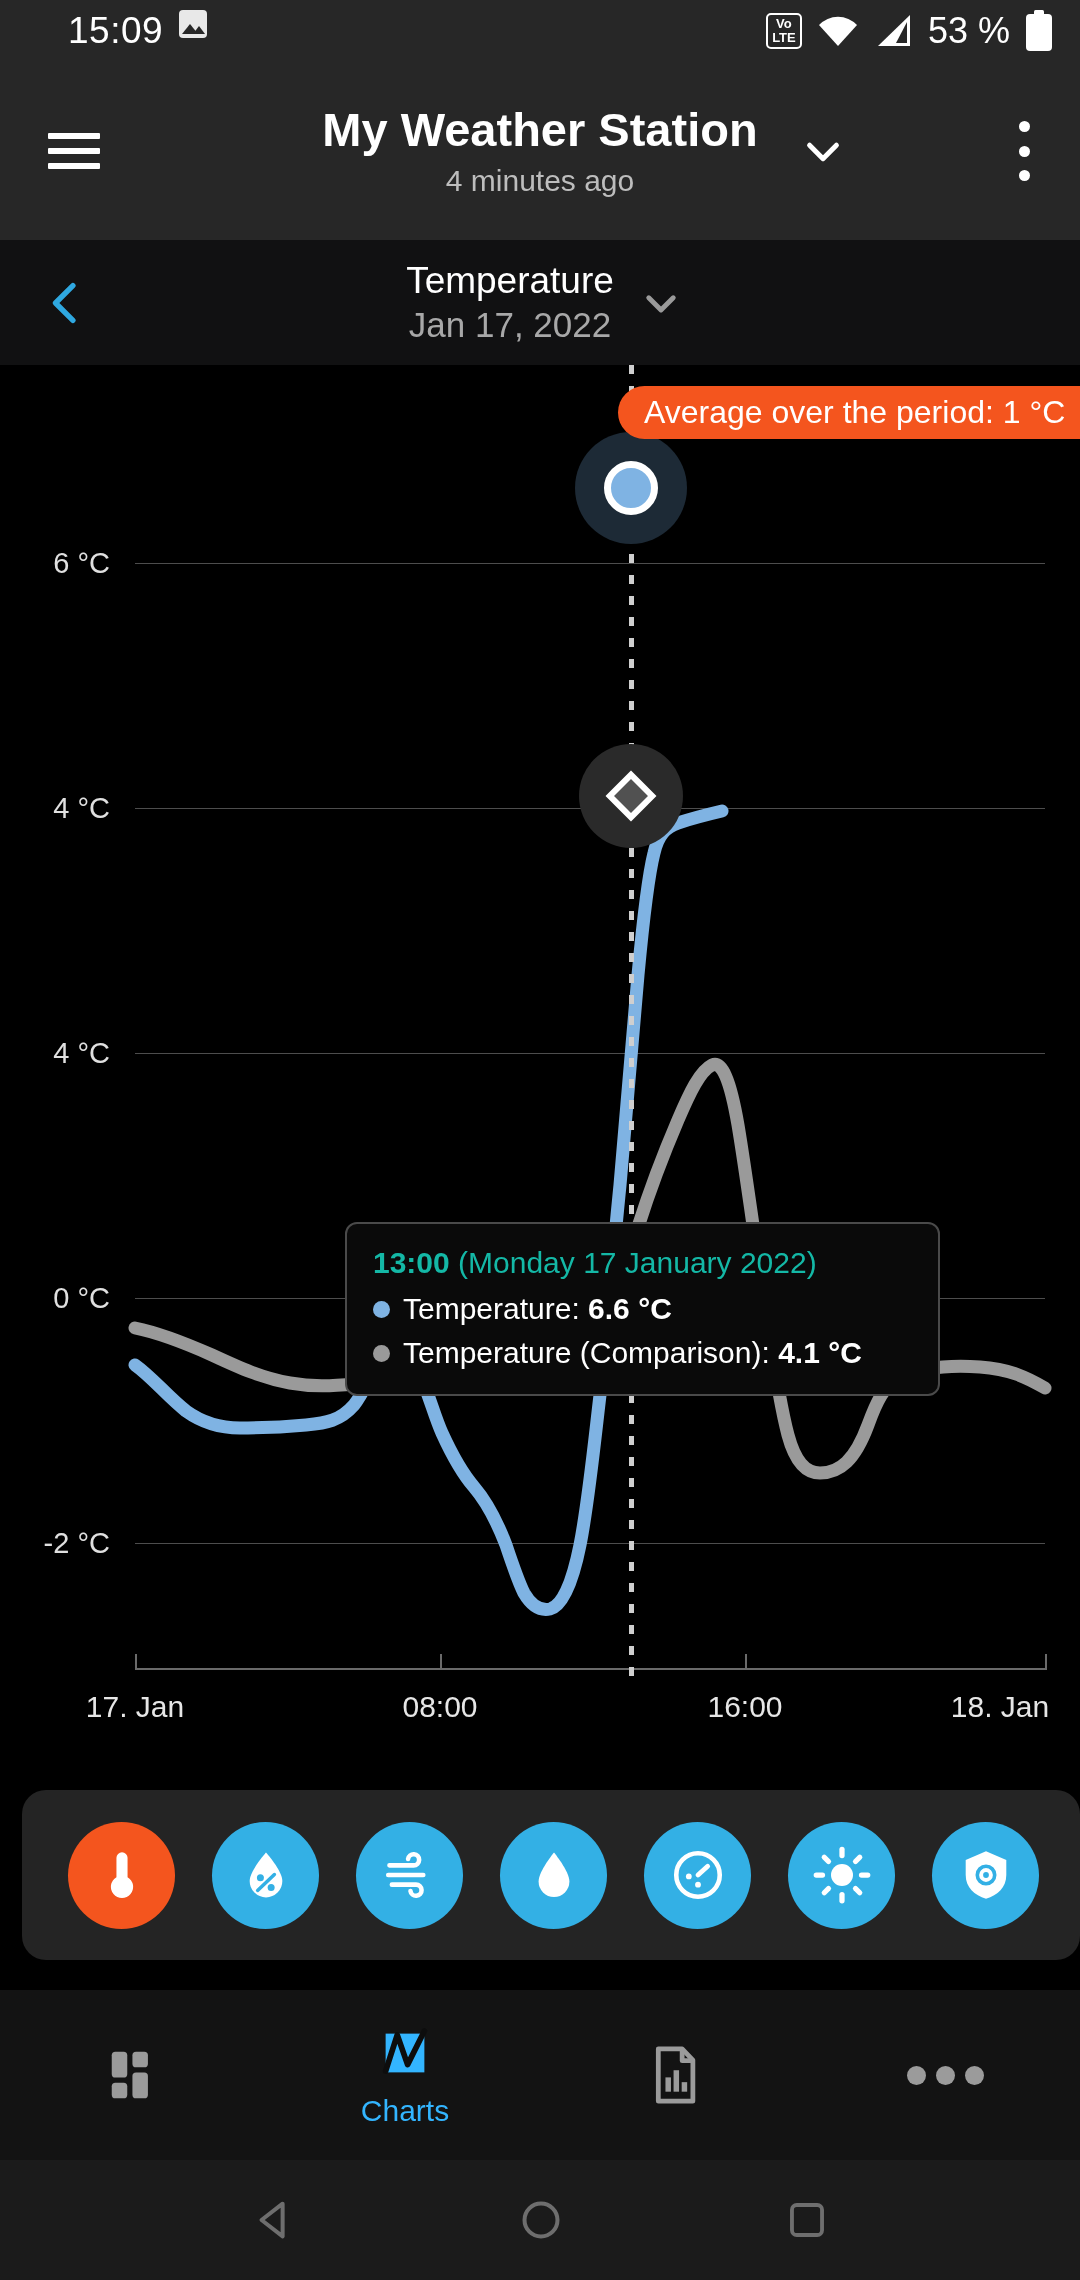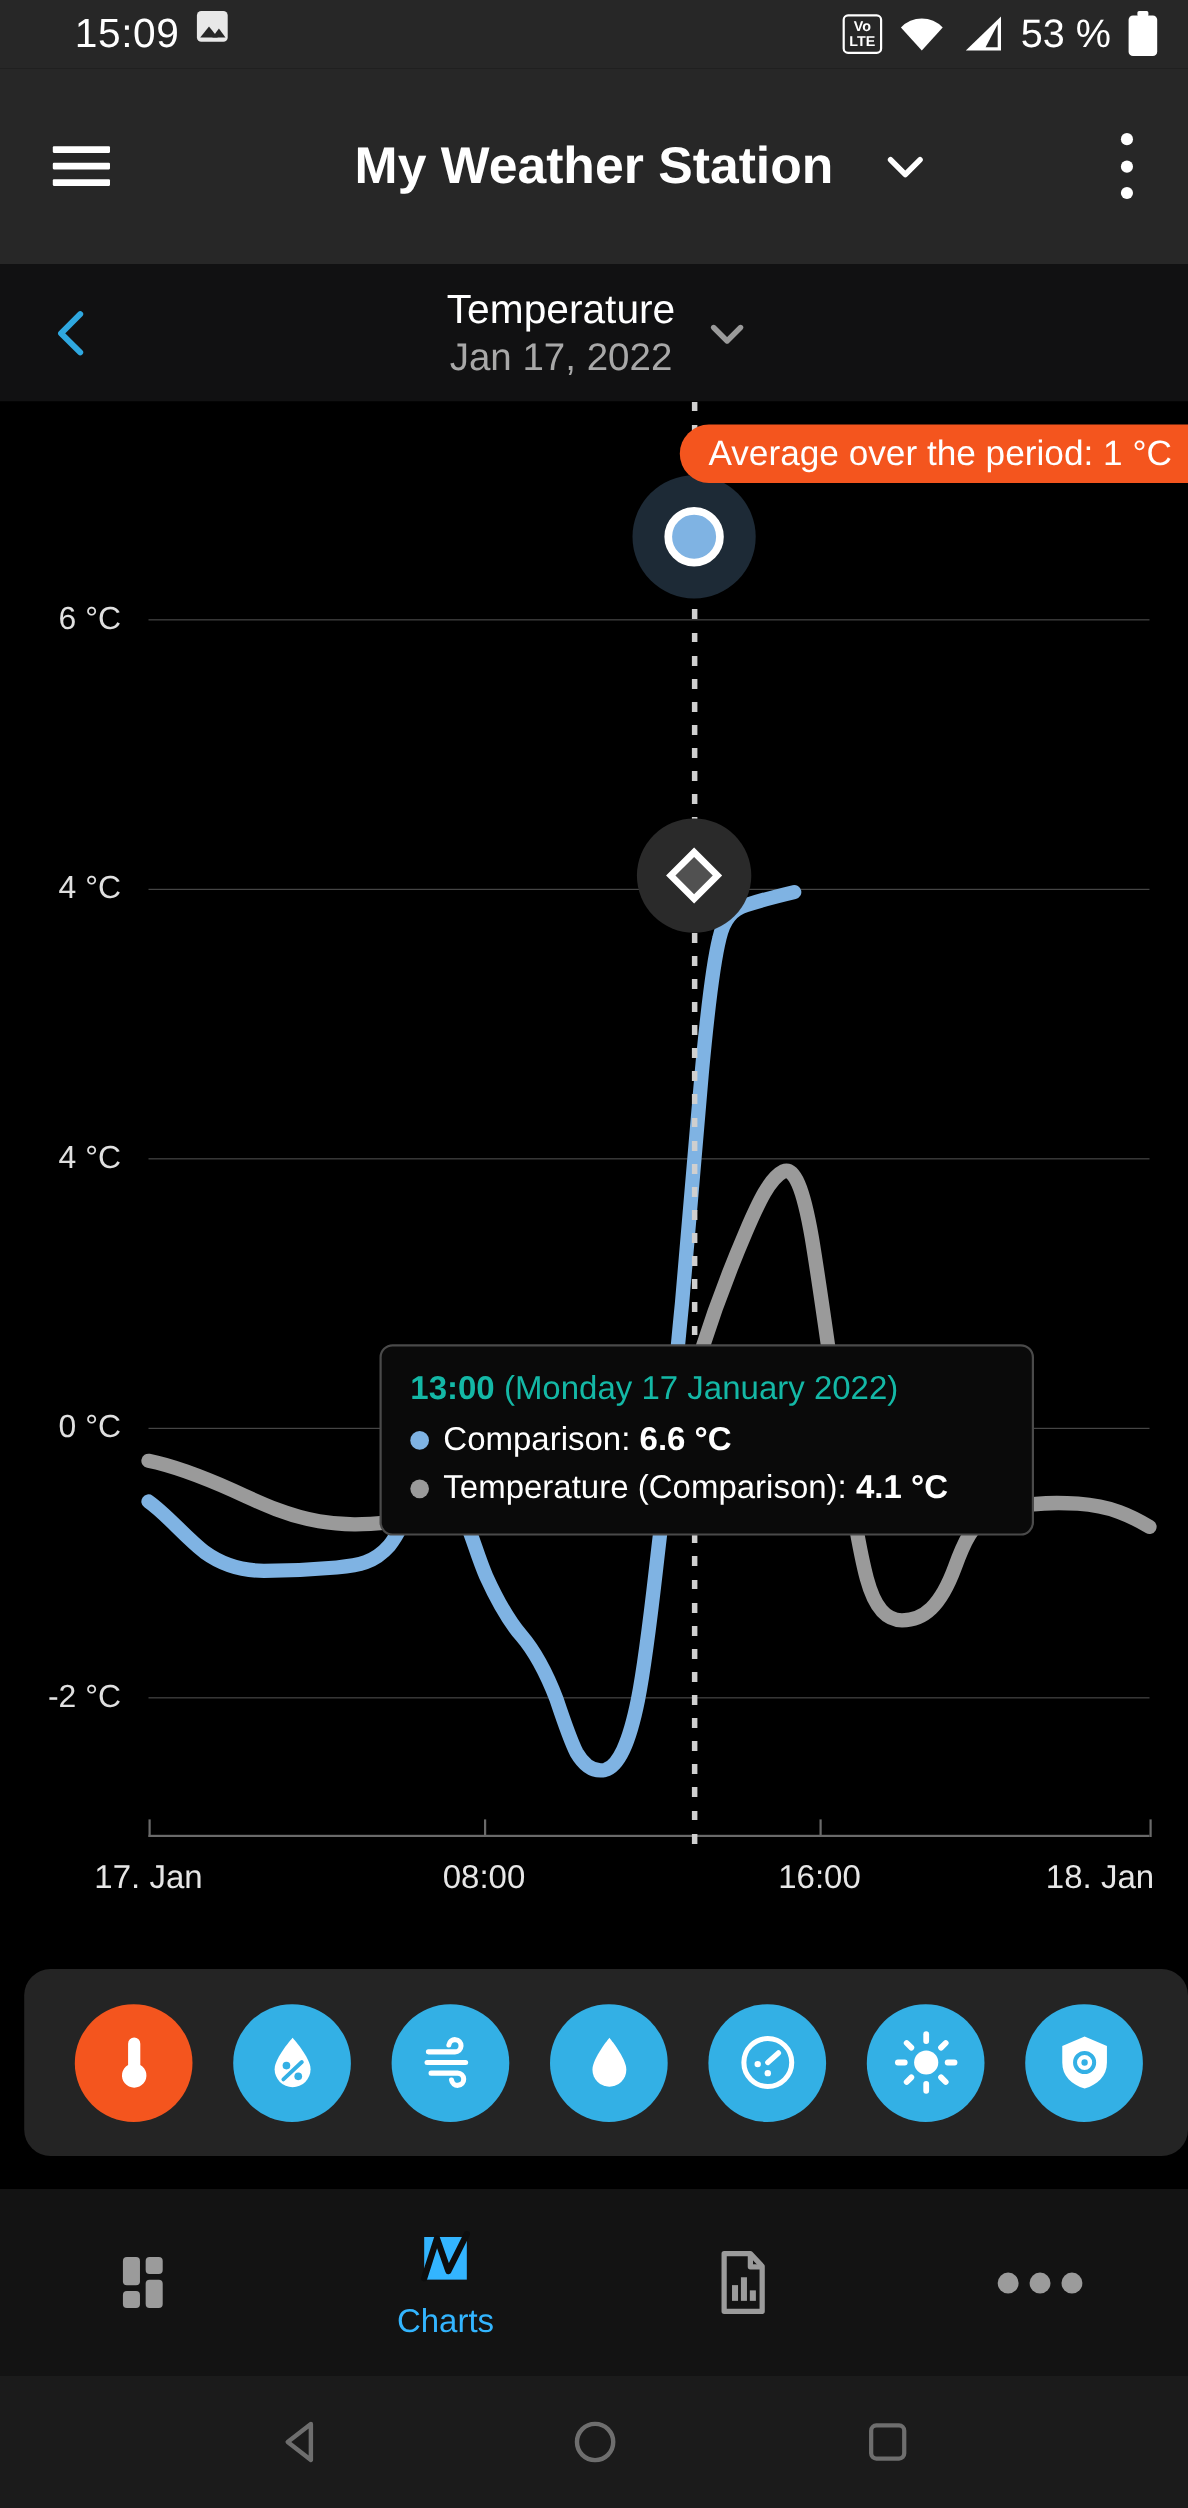--- a/index.html
+++ b/index.html
@@ -210,6 +210,7 @@
     </div>
     <div class="app-titlewrap">
       <div class="app-title">My Weather Station</div>
+      <div class="app-sub">4 minutes ago</div>
     </div>
     <svg class="appbar-caret" viewBox="0 0 24 24">
       <path d="M5 9 L12 16 L19 9" fill="none" stroke="#fff" stroke-width="2.6" stroke-linecap="round" stroke-linejoin="round"></path>

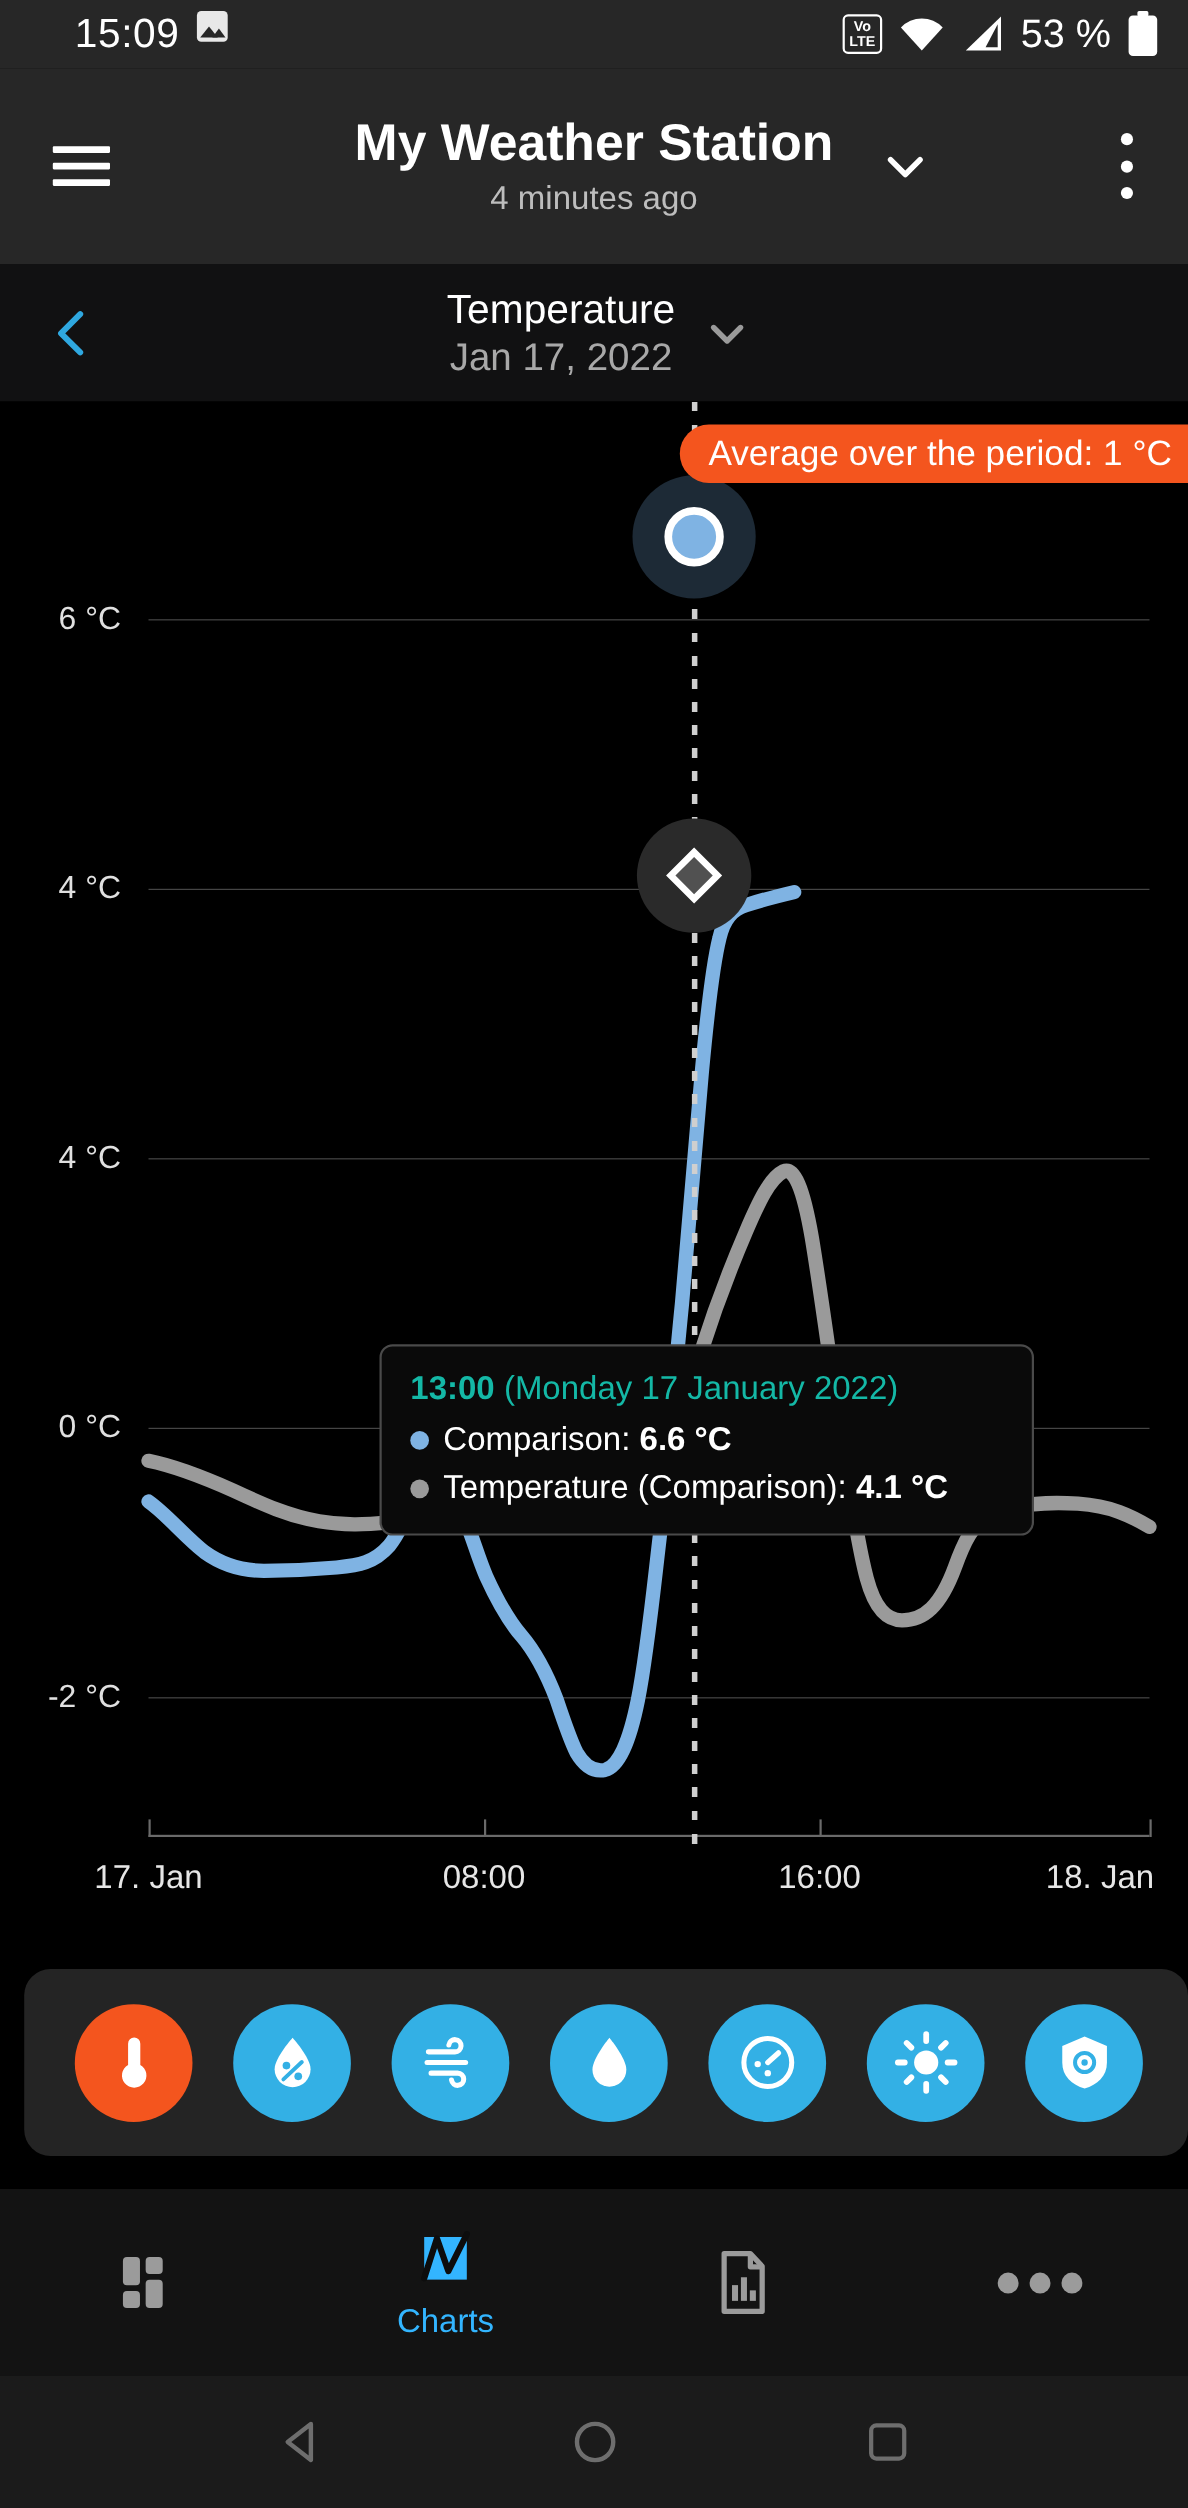--- a/index.html
+++ b/index.html
@@ -322,7 +322,7 @@
     </div>
     <div class="tt-row">
       <span class="tt-bullet" style="background:#7fb3e3"></span>
-      <span>Comparison:</span>
+      <span>Temperature:</span>
       <span>&nbsp;</span>
       <b>6.6 °C</b>
     </div>

